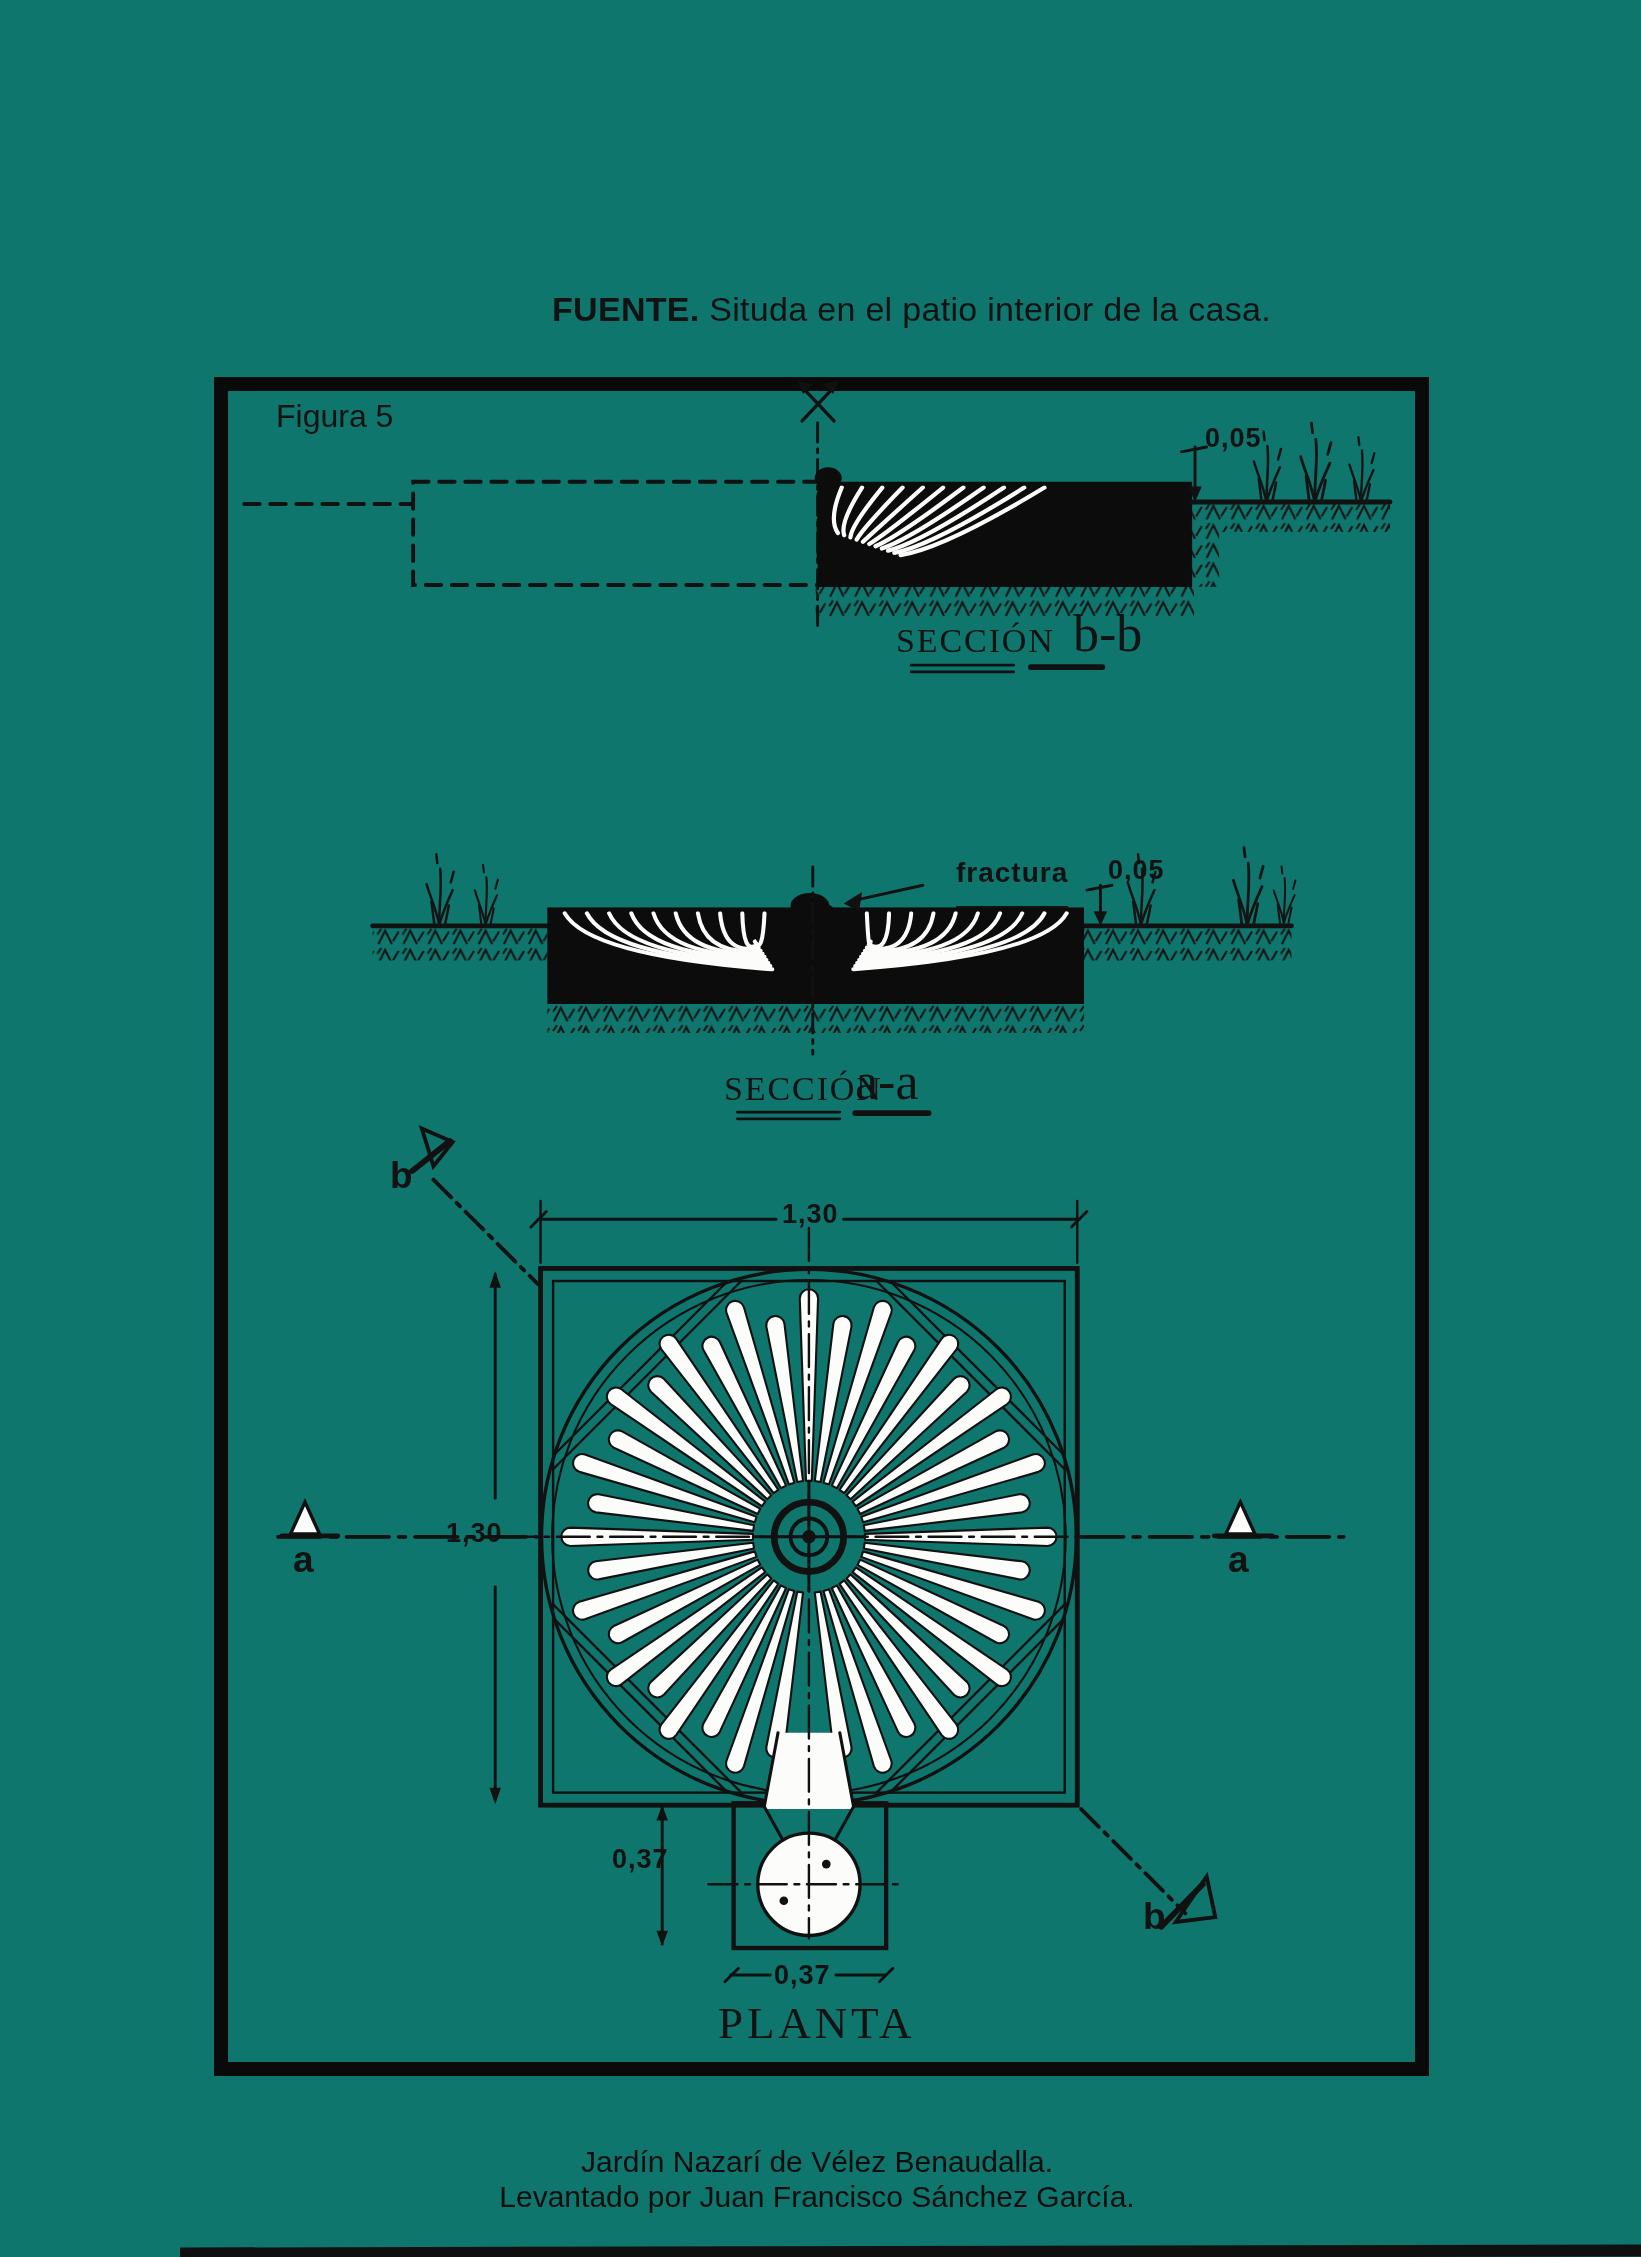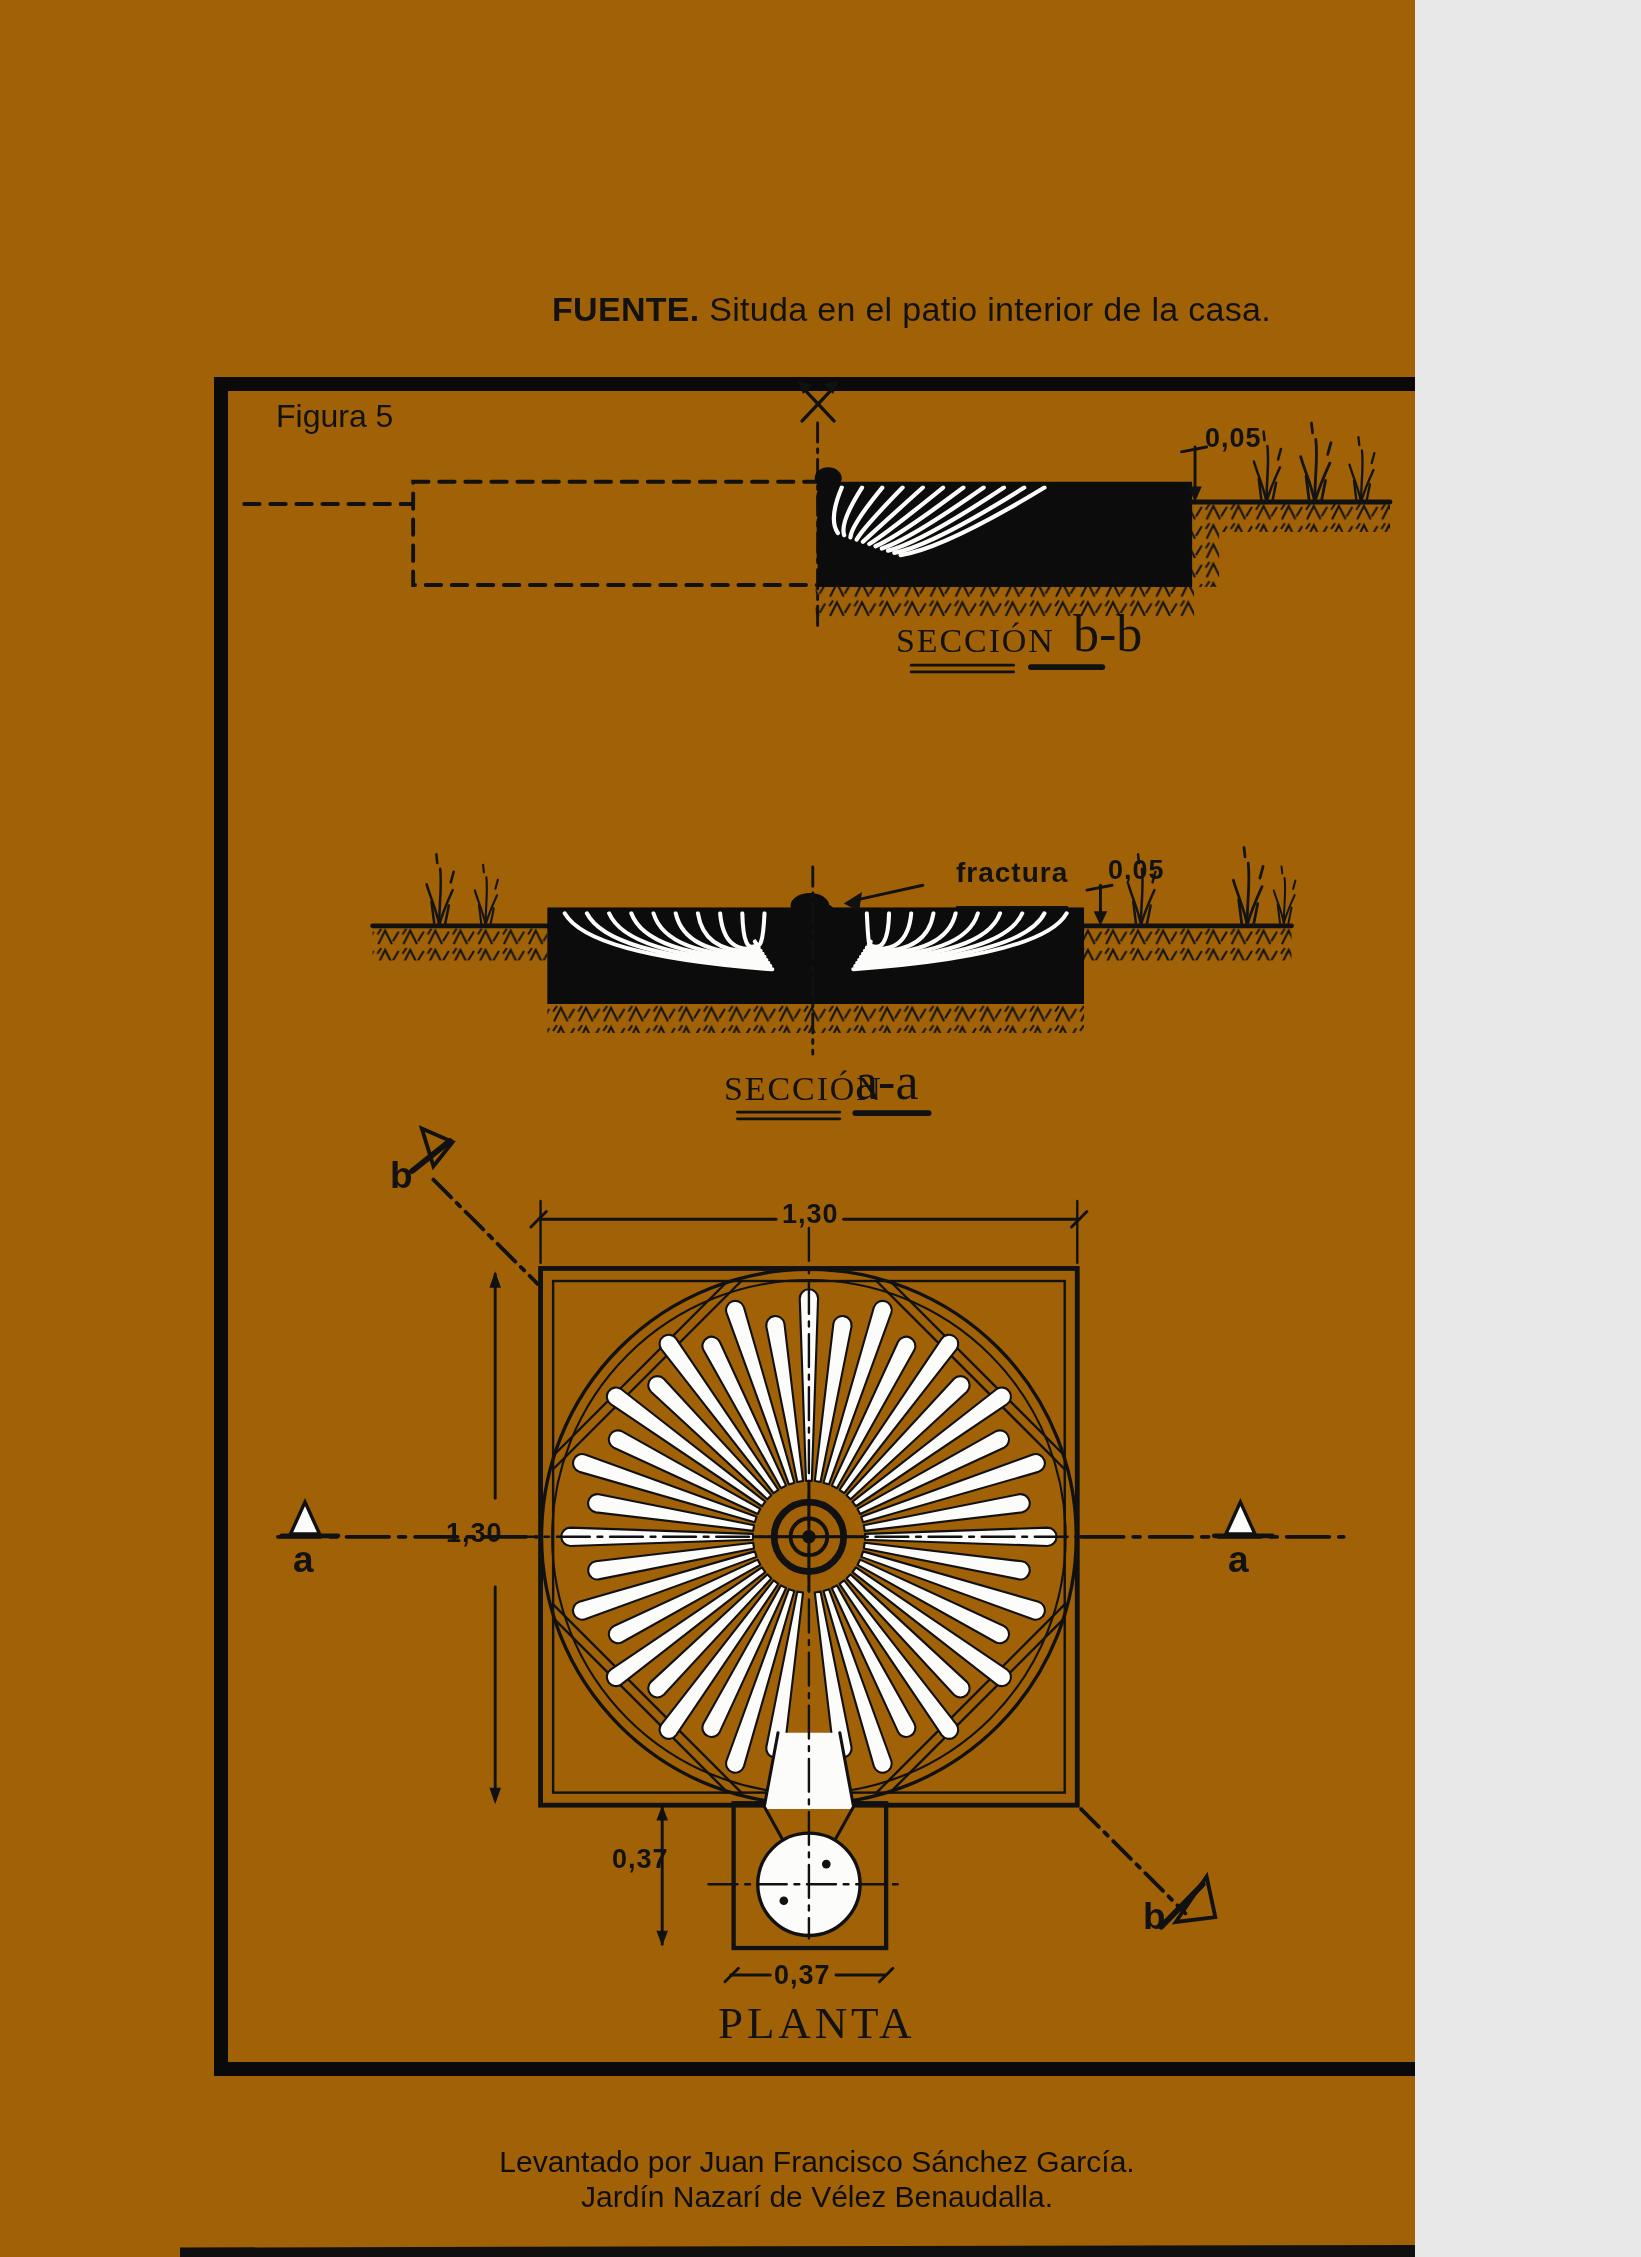--- a/index.html
+++ b/index.html
@@ -3,7 +3,7 @@
 <meta charset="utf-8">
 <style>
   html,body{margin:0;padding:0;background:#e8e8e8;}
-  .page{position:relative;width:1415px;height:2257px;background:#a16207;overflow:hidden;
+  .page{position:relative;width:1641px;height:2257px;background:#0f766e;overflow:hidden;
         font-family:"Liberation Sans",sans-serif;color:#111;}
   .lbl{position:absolute;white-space:nowrap;color:#121212;}
   .sans{font-family:"Liberation Sans",sans-serif;}

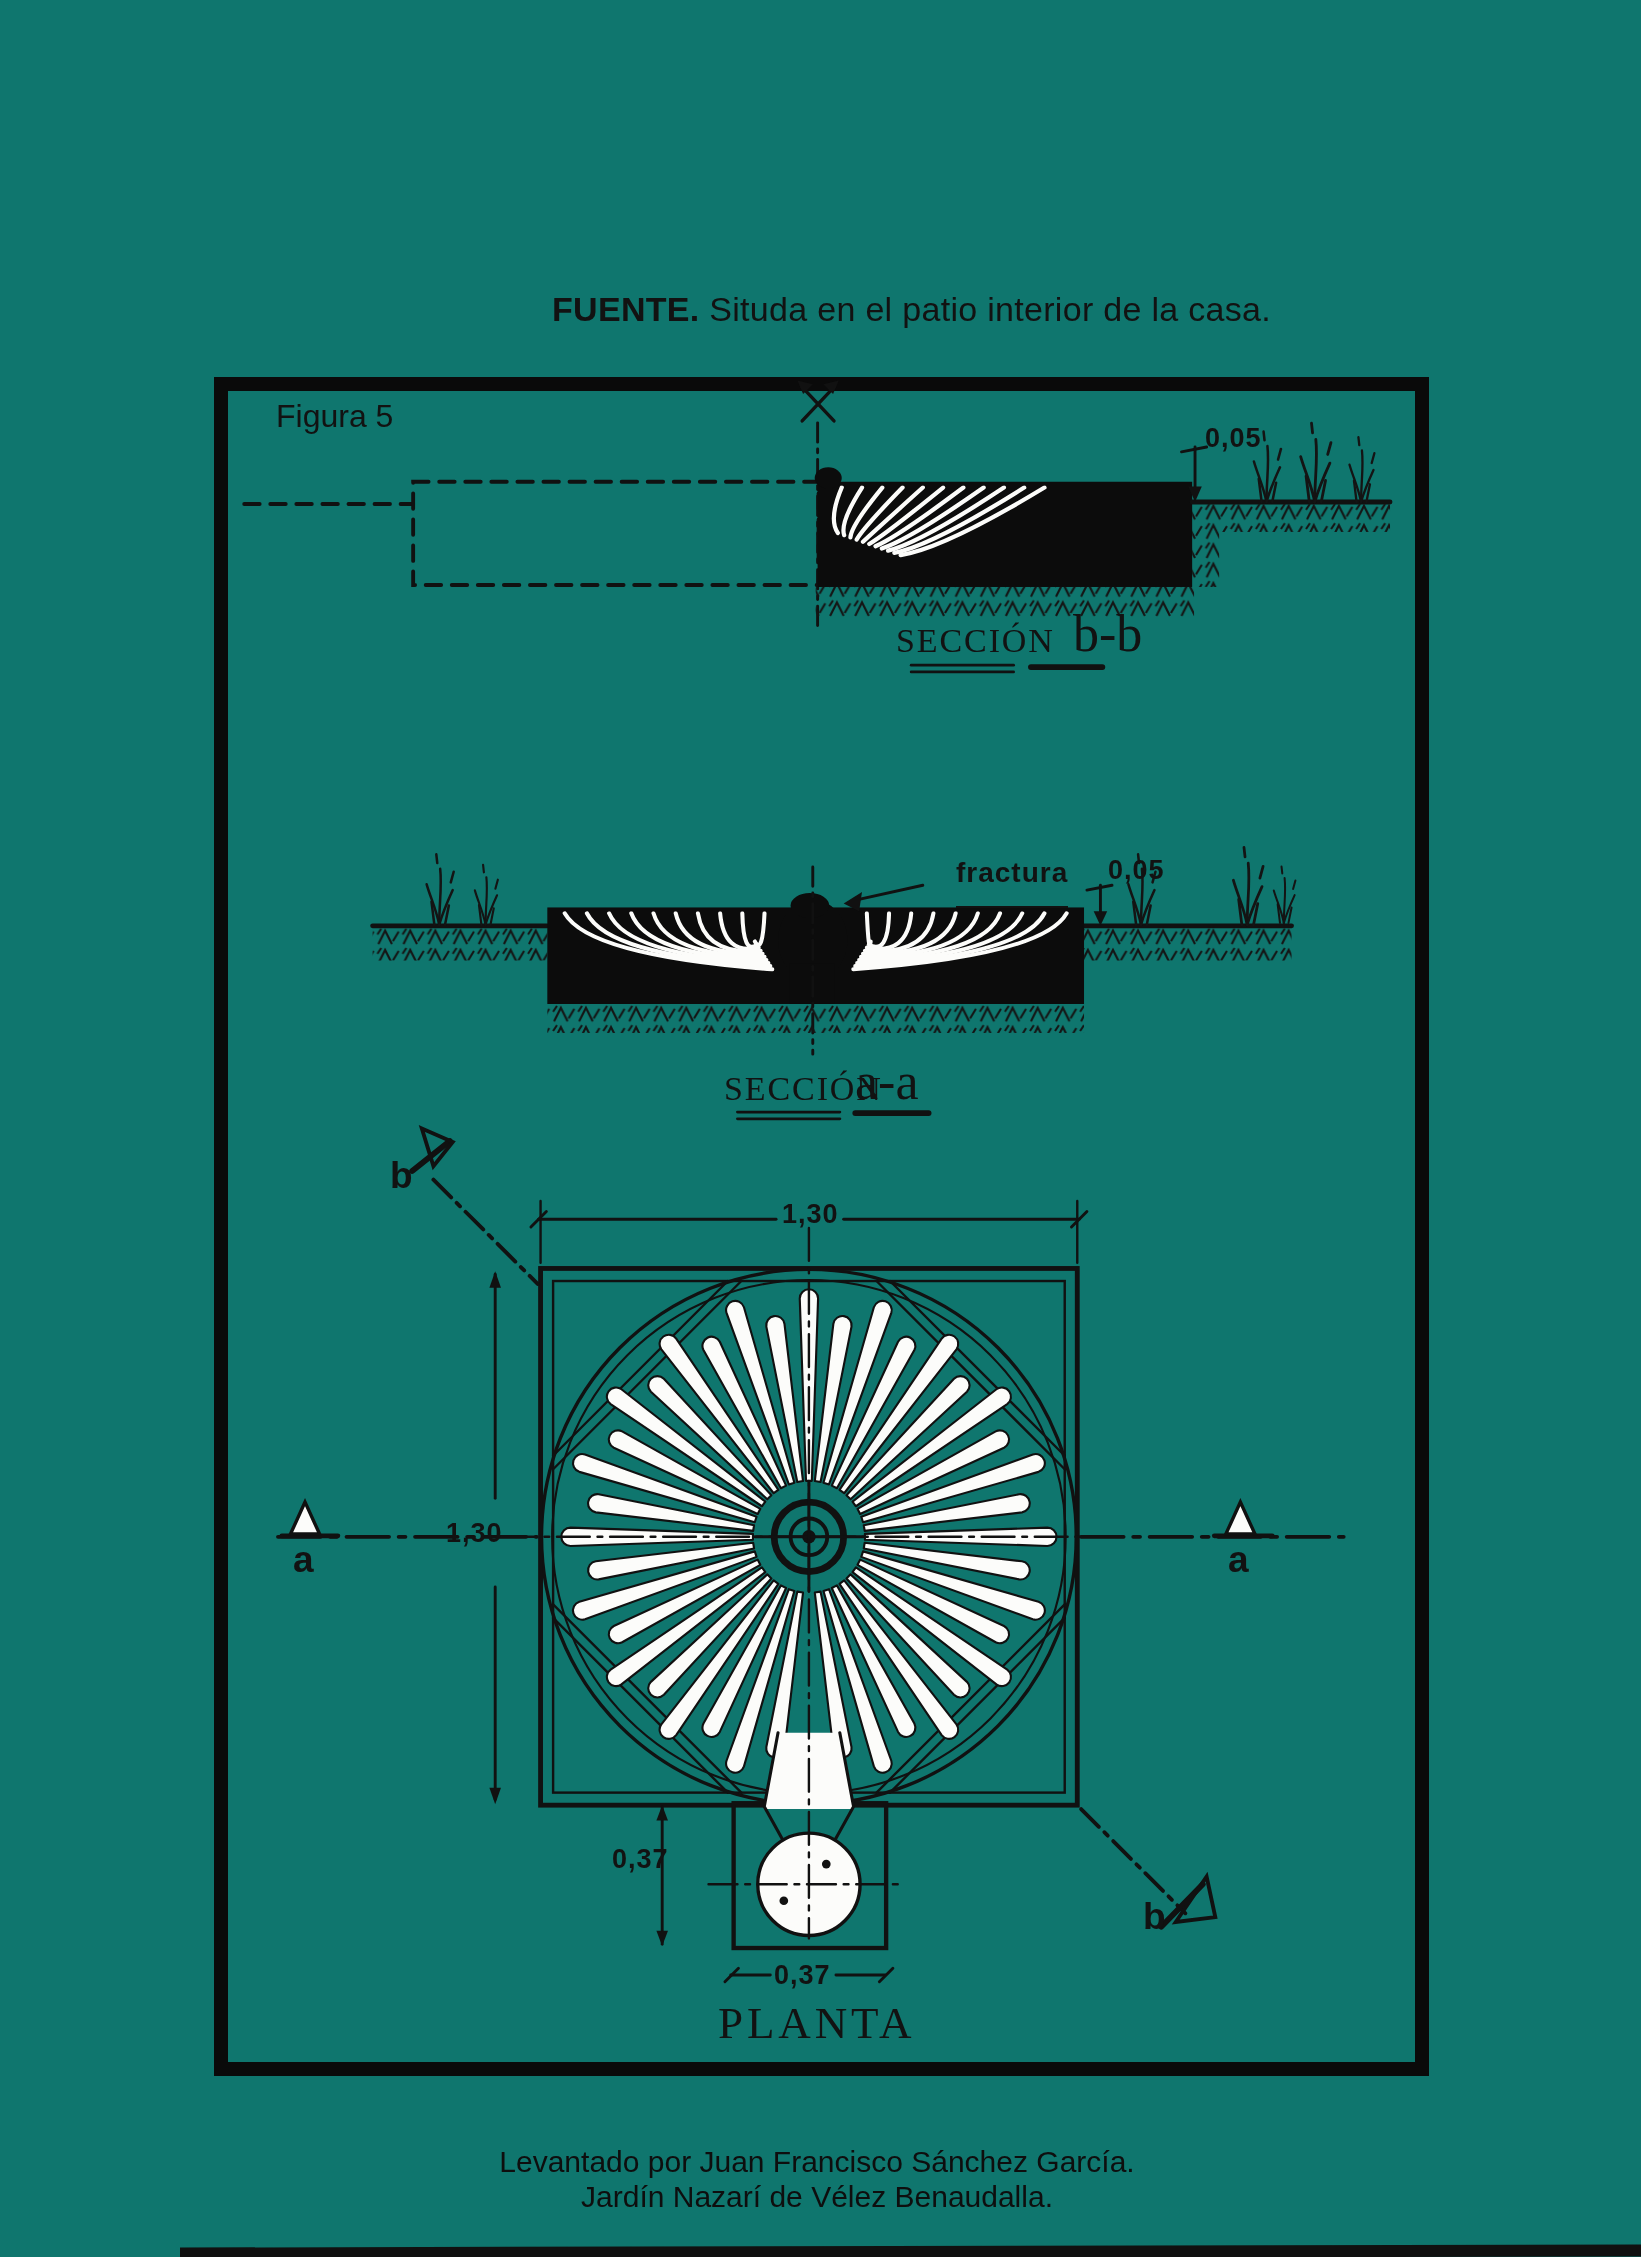--- a/index.html
+++ b/index.html
@@ -322,8 +322,8 @@
   <div class="lbl serif planta" style="left:718px;top:1997px;">PLANTA</div>
 
   <div class="caption sans">
+    <div>Jardín Nazarí de Vélez Benaudalla.</div>
     <div>Levantado por Juan Francisco Sánchez García.</div>
-    <div>Jardín Nazarí de Vélez Benaudalla.</div>
   </div>
 
   <div class="bottom-band"></div>

